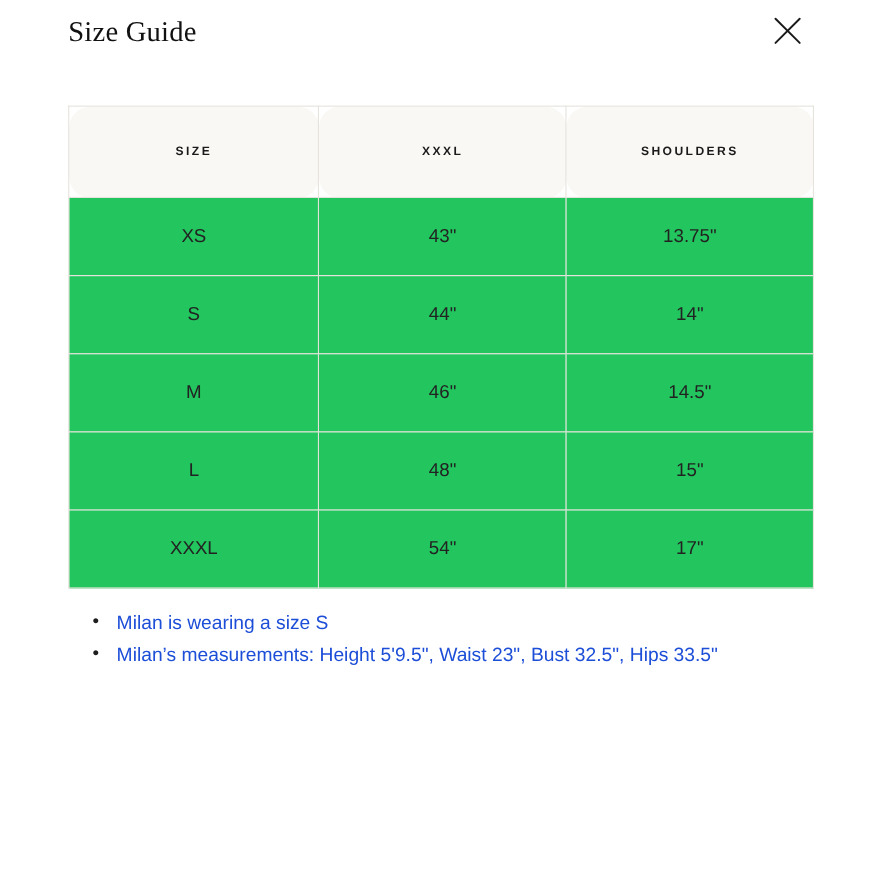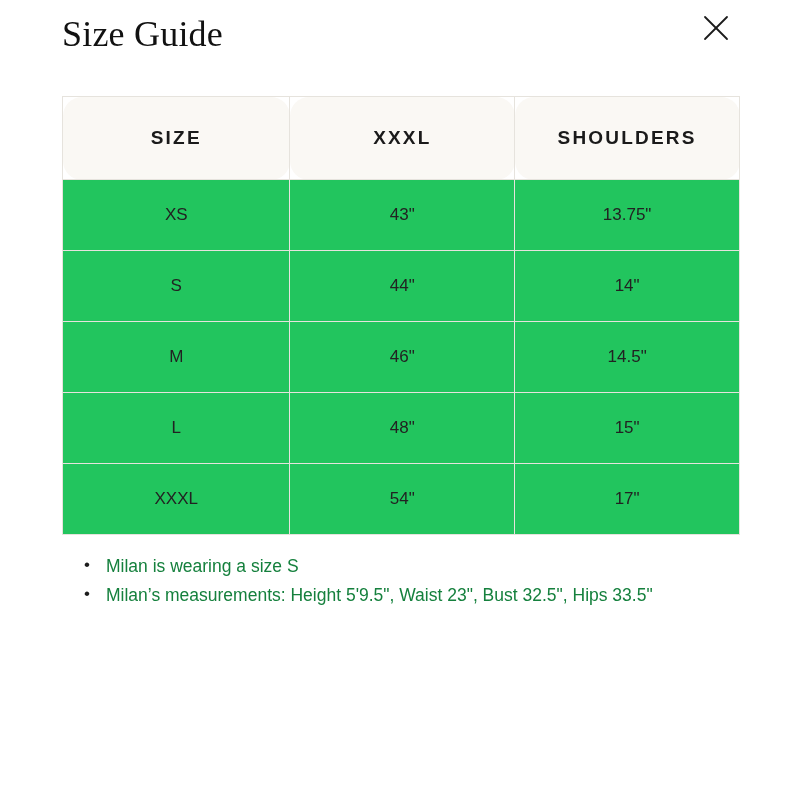--- a/index.html
+++ b/index.html
@@ -29,7 +29,7 @@
   }
   .title {
     font-family: "Liberation Serif", serif;
-    font-size: 36px;
+    font-size: 26px;
     font-weight: 400;
     line-height: 1;
     letter-spacing: 0.2px;

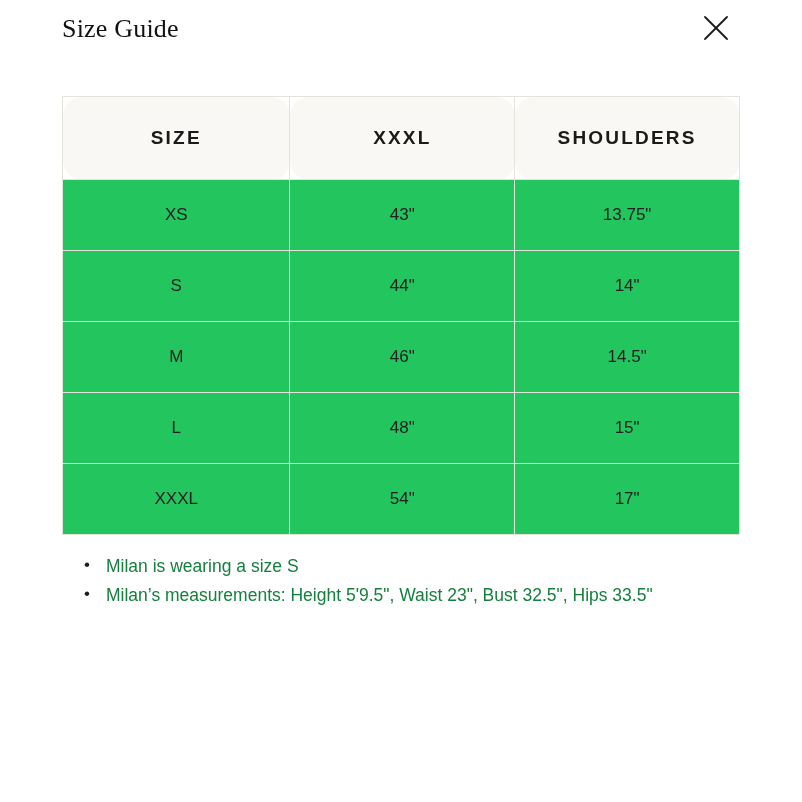--- a/index.html
+++ b/index.html
@@ -67,7 +67,7 @@
   }
   table.size-table thead th {
     background: #faf8f4;
-    font-size: 19px;
+    font-size: 11px;
     font-weight: 700;
     letter-spacing: 2.2px;
     height: 80px;

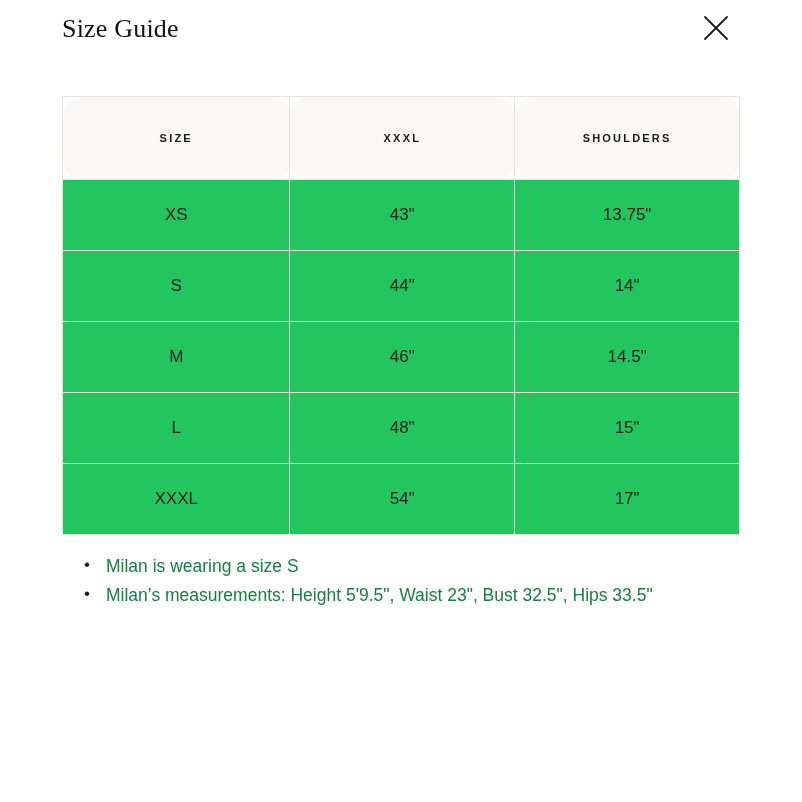--- a/index.html
+++ b/index.html
@@ -93,7 +93,7 @@
     position: relative;
     font-size: 17.5px;
     line-height: 1.55;
-    color: #15803d;
+    color: #1d4ed8;
     margin-bottom: 2px;
     padding-left: 22px;
   }

